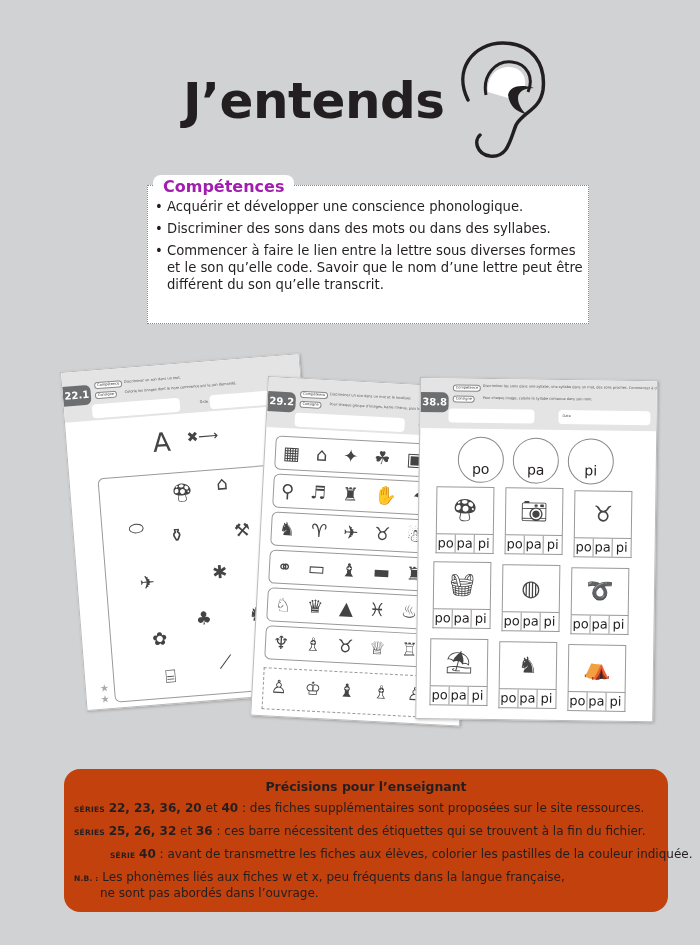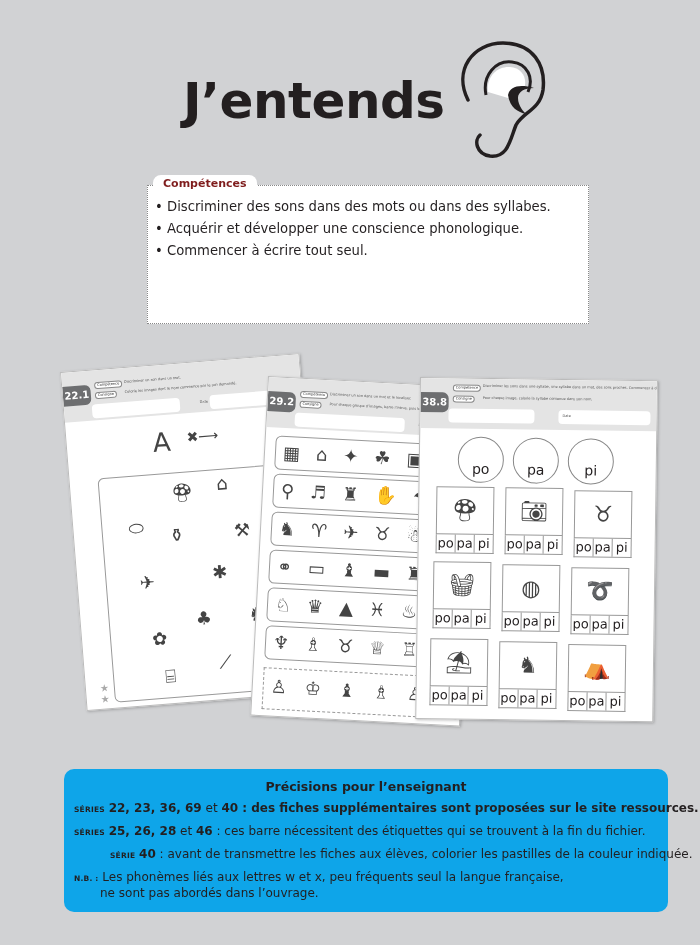--- a/index.html
+++ b/index.html
@@ -20,7 +20,7 @@
   .comp-tab {
     position: absolute; left: 153px; top: 175px; height: 22px; padding: 2px 10px 0 10px;
     background: #fff; border-radius: 8px 8px 0 0;
-    font-size: 11px; font-weight: bold; color: #7f1d1d;
+    font-size: 16px; font-weight: bold; color: #a21caf;
   }
   .comp-list { position: absolute; left: 155px; top: 198px; width: 430px; list-style: none; }
   .comp-list li {

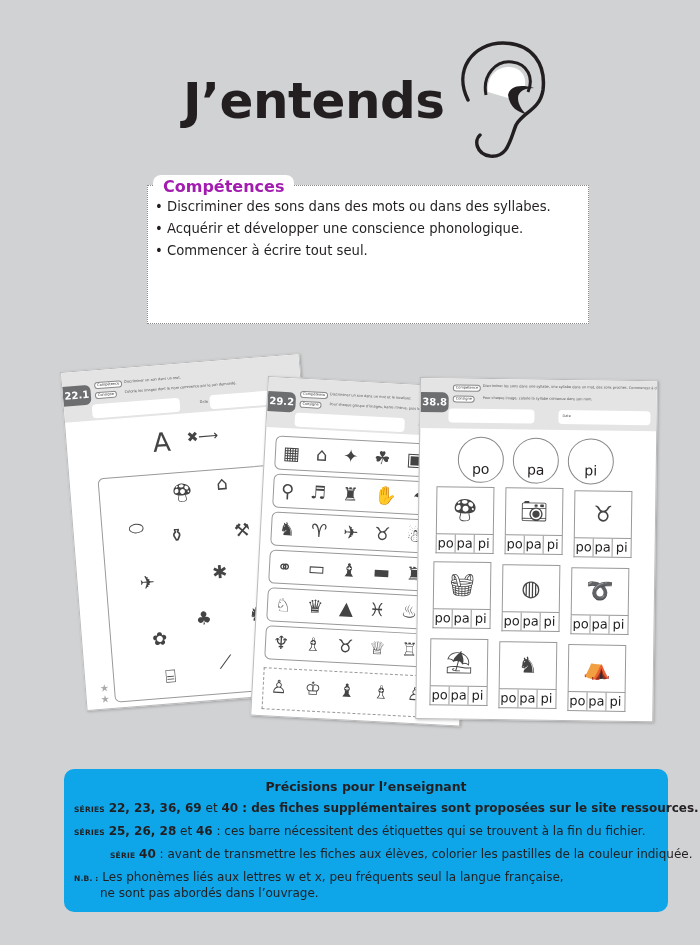--- a/index.html
+++ b/index.html
@@ -89,8 +89,8 @@
 <div class="comp-box"></div>
 <div class="comp-tab">Compétences</div>
 <ul class="comp-list">
+  <li>Acquérir et développer une conscience phonologique.</li>
   <li>Discriminer des sons dans des mots ou dans des syllabes.</li>
-  <li>Acquérir et développer une conscience phonologique.</li>
   <li>Commencer à écrire tout seul.</li>
 </ul>
 

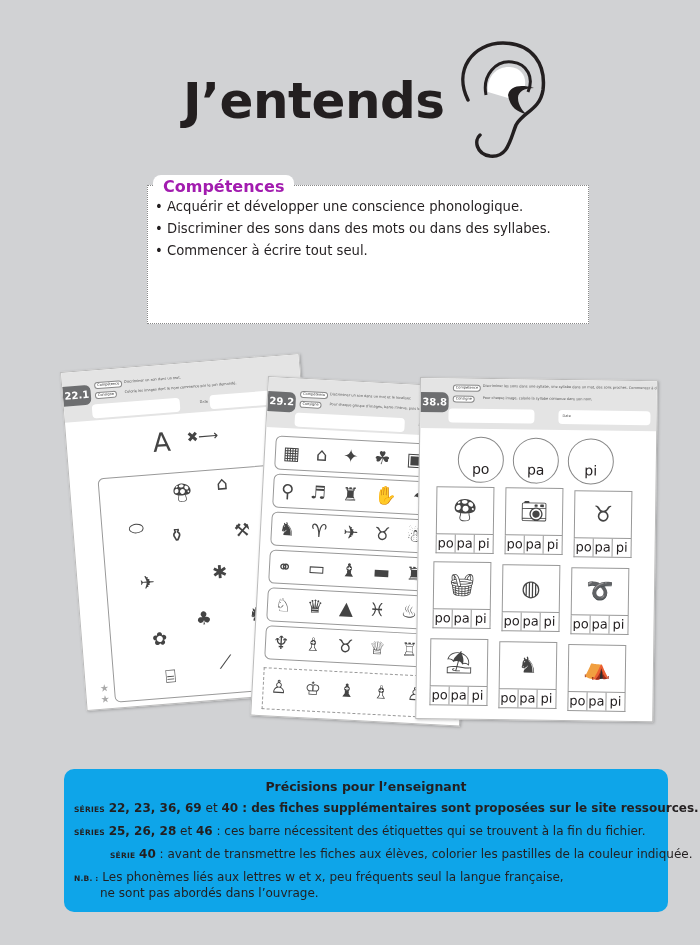--- a/index.html
+++ b/index.html
@@ -91,6 +91,7 @@
 <ul class="comp-list">
   <li>Acquérir et développer une conscience phonologique.</li>
   <li>Discriminer des sons dans des mots ou dans des syllabes.</li>
+  <li>Commencer à faire le lien entre la lettre sous diverses formes et le son qu’elle code. Savoir que le nom d’une lettre peut être différent du son qu’elle transcrit.</li>
   <li>Commencer à écrire tout seul.</li>
 </ul>
 

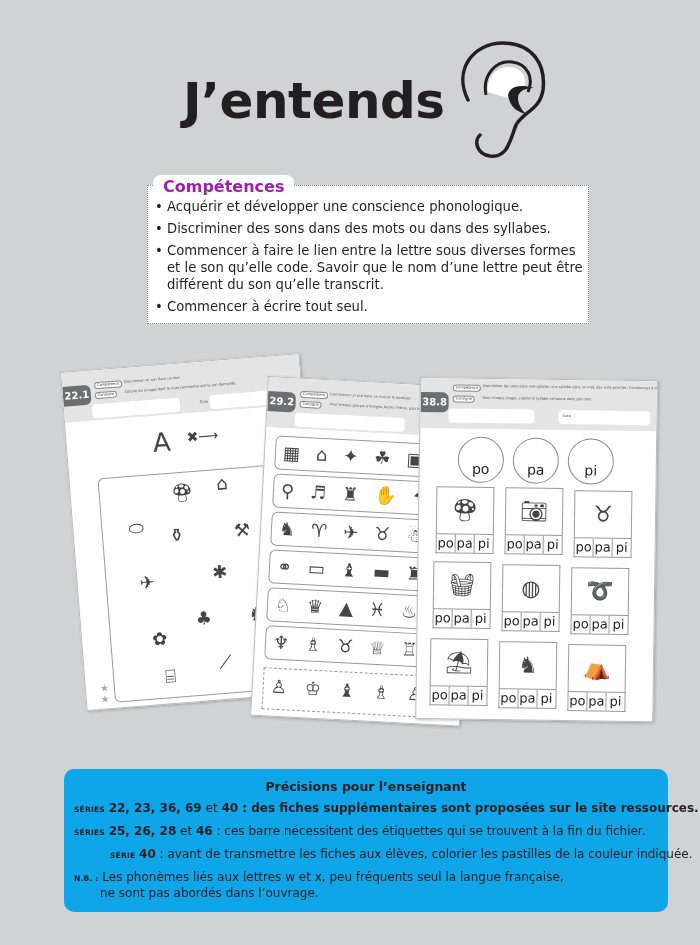--- a/index.html
+++ b/index.html
@@ -92,7 +92,6 @@
   <li>Acquérir et développer une conscience phonologique.</li>
   <li>Discriminer des sons dans des mots ou dans des syllabes.</li>
   <li>Commencer à faire le lien entre la lettre sous diverses formes et le son qu’elle code. Savoir que le nom d’une lettre peut être différent du son qu’elle transcrit.</li>
-  <li>Commencer à écrire tout seul.</li>
 </ul>
 
 <div class="sheet" style="left:60px; top:372px; width:240px; height:340px; transform: rotate(-4.5deg); transform-origin: top left;">

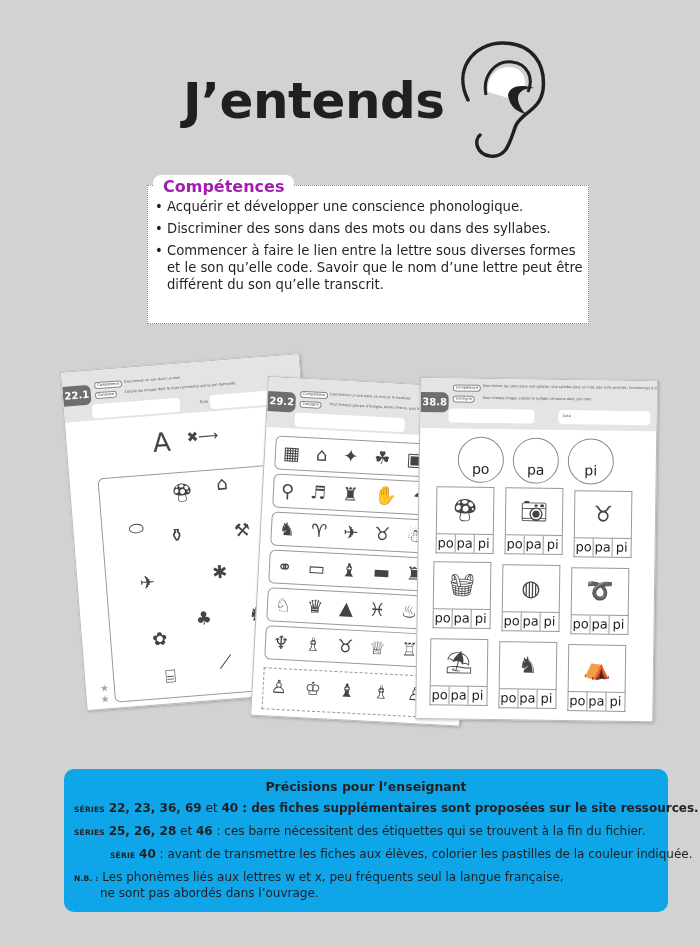--- a/index.html
+++ b/index.html
@@ -64,7 +64,7 @@
 
   .notes {
     position: absolute; left: 64px; top: 769px; width: 604px; height: 143px;
-    background: #0ea5e9; border-radius: 10px;
+    background: #c2410c; border-radius: 16px;
   }
   .notes-title {
     position: absolute; left: 0; right: 0; top: 10px; text-align: center;

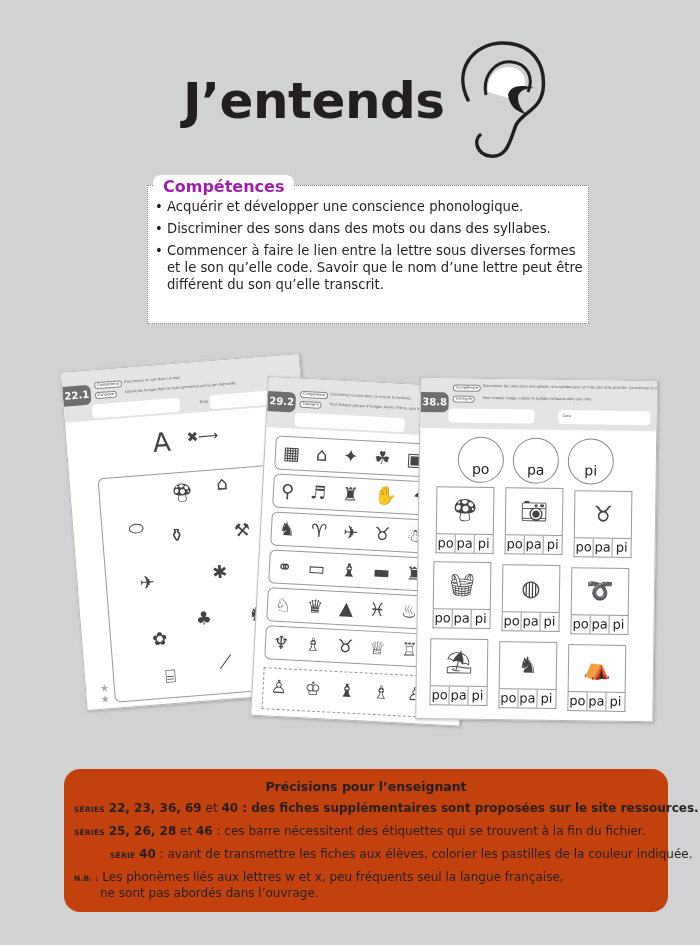--- a/index.html
+++ b/index.html
@@ -242,7 +242,7 @@
   <div class="notes-title">Précisions pour l’enseignant</div>
   <div class="note-line" style="top:32px;">
     <span class="lbl">SÉRIES</span>
-    <span class="num">22, 23, 36, 69</span>
+    <span class="num">22, 23, 36, 20</span>
     <span>et</span>
     <span class="num">40</span><span class="num" style="font-weight:bold;"> : des fiches supplémentaires sont proposées sur le site ressources.</span>
   </div>

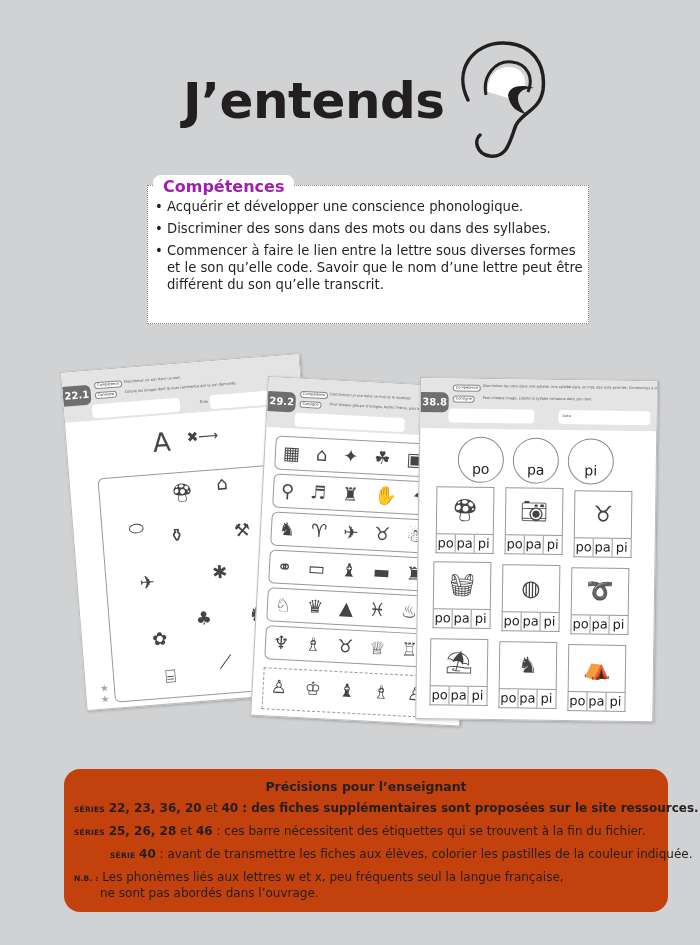--- a/index.html
+++ b/index.html
@@ -244,7 +244,7 @@
     <span class="lbl">SÉRIES</span>
     <span class="num">22, 23, 36, 20</span>
     <span>et</span>
-    <span class="num">40</span><span class="num" style="font-weight:bold;"> : des fiches supplémentaires sont proposées sur le site ressources.</span>
+    <span class="num">40</span><span class="num" style="font-weight:normal;"> : des fiches supplémentaires sont proposées sur le site ressources.</span>
   </div>
   <div class="note-line" style="top:55px;">
     <span class="lbl">SÉRIES</span>

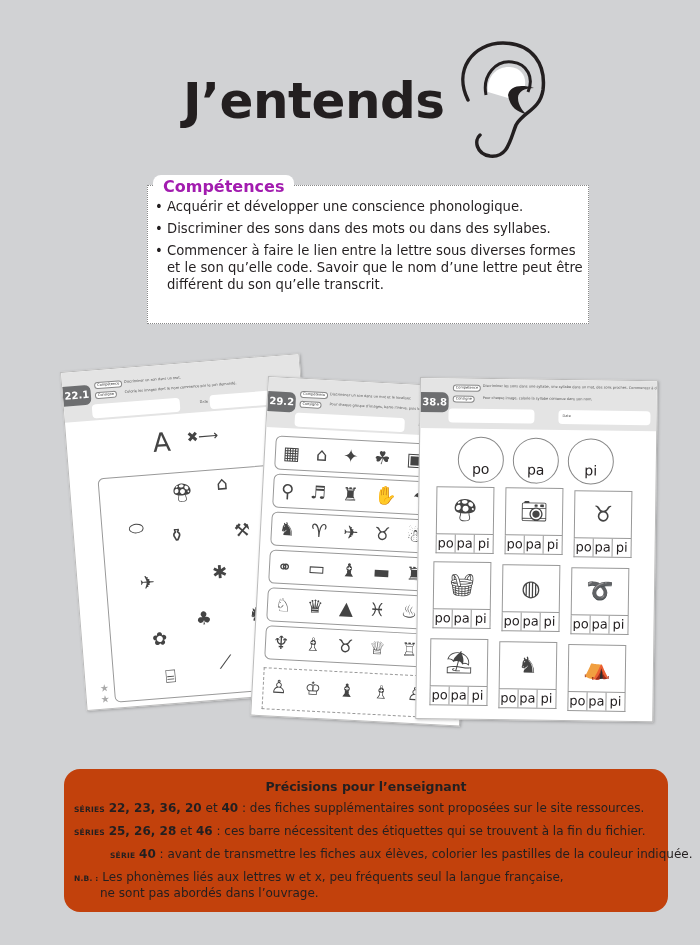--- a/index.html
+++ b/index.html
@@ -248,7 +248,7 @@
   </div>
   <div class="note-line" style="top:55px;">
     <span class="lbl">SÉRIES</span>
-    <span class="num">25, 26, 28</span>
+    <span class="num">25, 26, 32</span>
     <span>et</span>
     <span class="num">46</span><span> : ces barre nécessitent des étiquettes qui se trouvent à la fin du fichier.</span>
   </div>

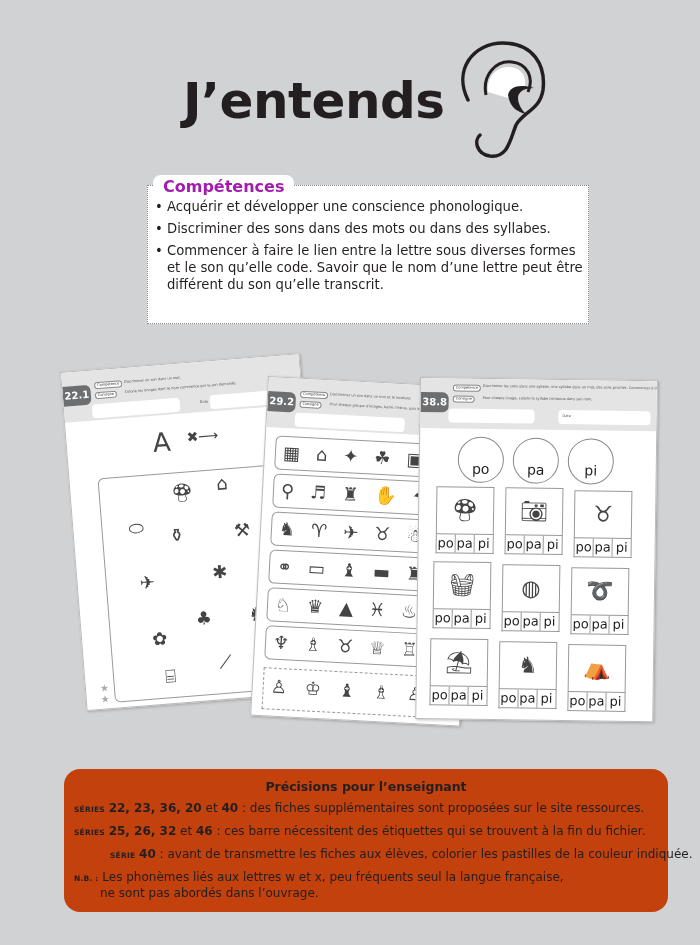--- a/index.html
+++ b/index.html
@@ -250,7 +250,7 @@
     <span class="lbl">SÉRIES</span>
     <span class="num">25, 26, 32</span>
     <span>et</span>
-    <span class="num">46</span><span> : ces barre nécessitent des étiquettes qui se trouvent à la fin du fichier.</span>
+    <span class="num">36</span><span> : ces barre nécessitent des étiquettes qui se trouvent à la fin du fichier.</span>
   </div>
   <div class="note-line" style="top:78px;margin-left:36px;">
     <span class="lbl">SÉRIE</span>

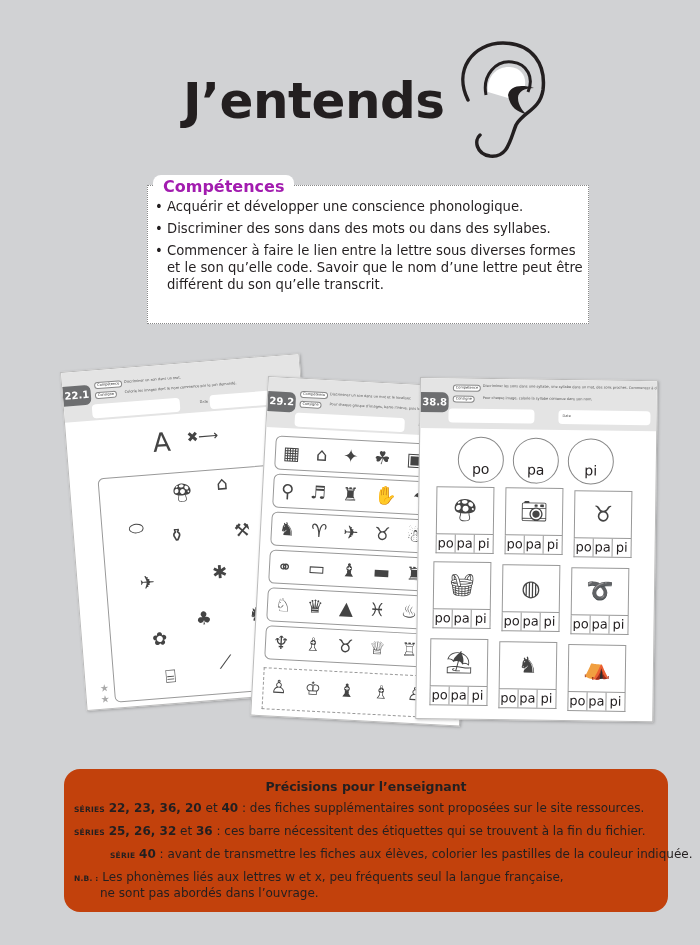--- a/index.html
+++ b/index.html
@@ -257,7 +257,7 @@
     <span class="num">40</span><span> : avant de transmettre les fiches aux élèves, colorier les pastilles de la couleur indiquée.</span>
   </div>
   <div class="note-line" style="top:101px;">
-    <span class="lbl">N.B. :</span><span> Les phonèmes liés aux lettres w et x, peu fréquents seul la langue française,</span>
+    <span class="lbl">N.B. :</span><span> Les phonèmes liés aux fiches w et x, peu fréquents dans la langue française,</span>
   </div>
   <div class="note-indent" style="top:117px;">ne sont pas abordés dans l’ouvrage.</div>
 </div>

